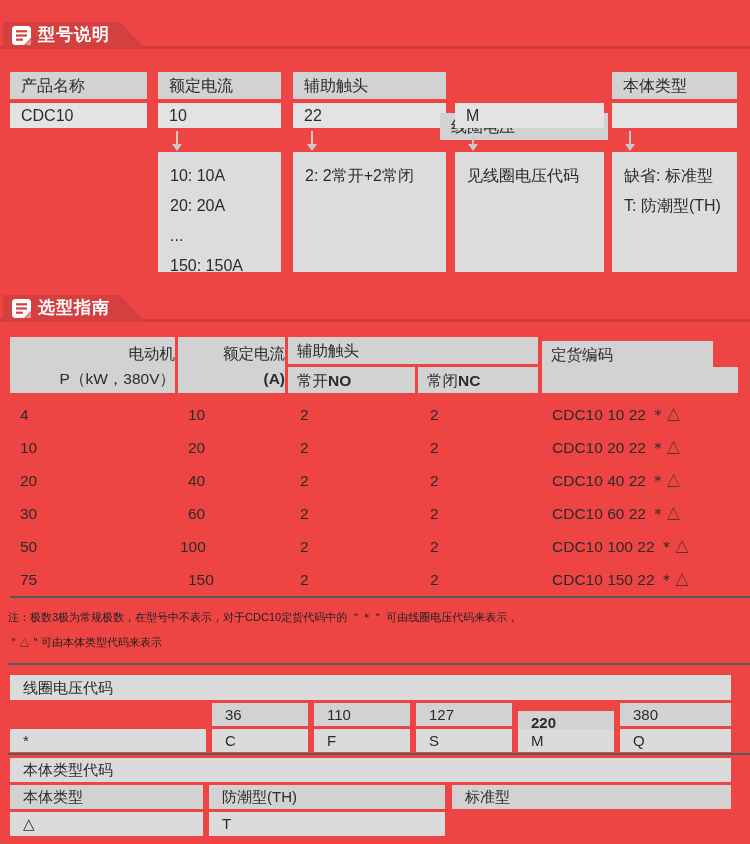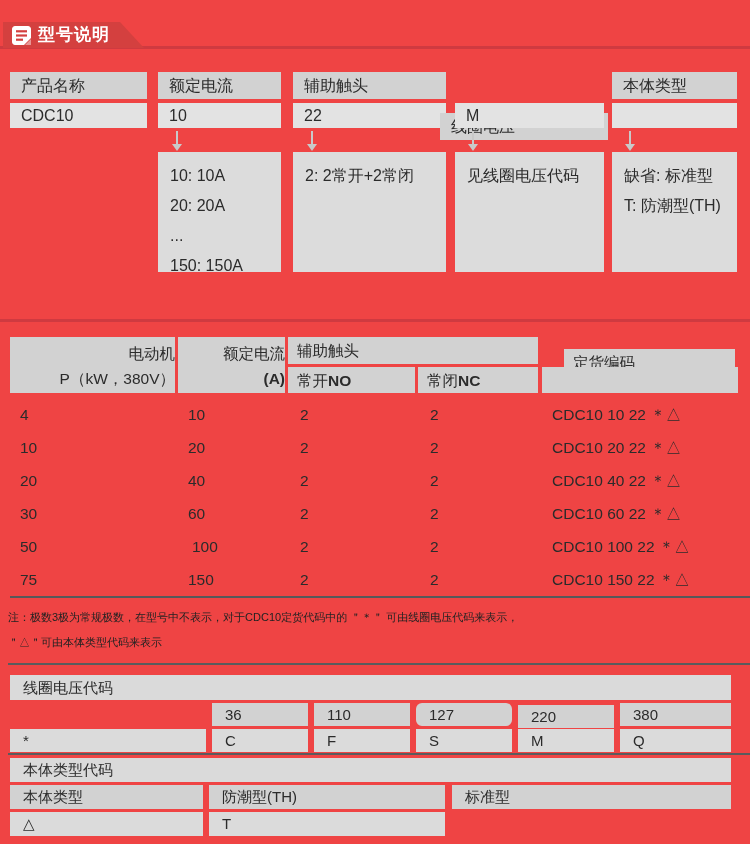--- a/index.html
+++ b/index.html
@@ -108,6 +108,17 @@
 
   <div class="sec-header" style="top:295px;">
     <div class="sec-underline"></div>
+    <div class="sec-badge">
+      <svg class="doc-icon" width="19" height="19" viewBox="0 0 19 19">
+        <rect x="0.5" y="0.5" width="18" height="18" rx="2.5" fill="#ffffff" stroke="#ffffff"></rect>
+        <rect x="4" y="4.2" width="11" height="2.2" fill="#d4403f"></rect>
+        <rect x="4" y="8.4" width="11" height="2.2" fill="#d4403f"></rect>
+        <rect x="4" y="12.6" width="7" height="2.2" fill="#d4403f"></rect>
+        <polygon points="12,19 19,12 19,19" fill="#d4403f"></polygon>
+        <polygon points="13,19 19,13 19,19" fill="#ffffff" opacity="0.45"></polygon>
+      </svg>
+      <span class="t">选型指南</span>
+    </div>
   </div>
 
   <div style="position:absolute;top:337px;left:0;right:0;height:262px;">

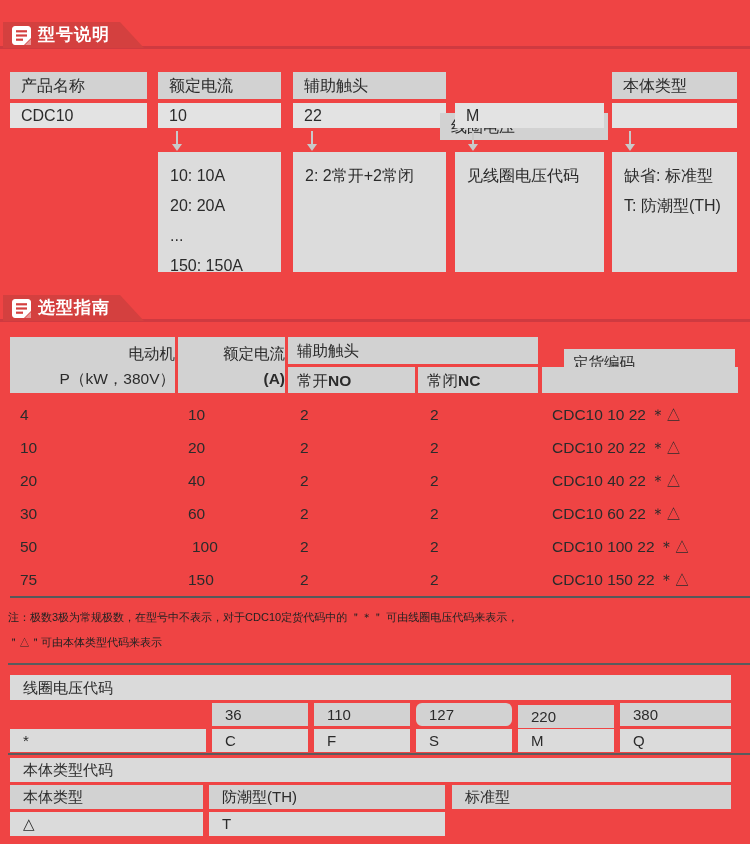--- a/index.html
+++ b/index.html
@@ -138,7 +138,7 @@
     <div class="s-head one" style="left:418px;width:120px;top:30px;height:26px;">
       <span>常闭</span><b class="hv">NC</b>
     </div>
-    <div class="s-head one" style="left:542px;width:171px;top:12px;height:27px;margin-left:22px;">定货编码</div>
+    <div class="s-head one" style="left:542px;width:171px;top:4px;height:27px;">定货编码</div>
     <div class="s-head" style="left:542px;width:196px;top:30px;height:26px;"></div>
 
     <div class="s-row" style="top:61px;">

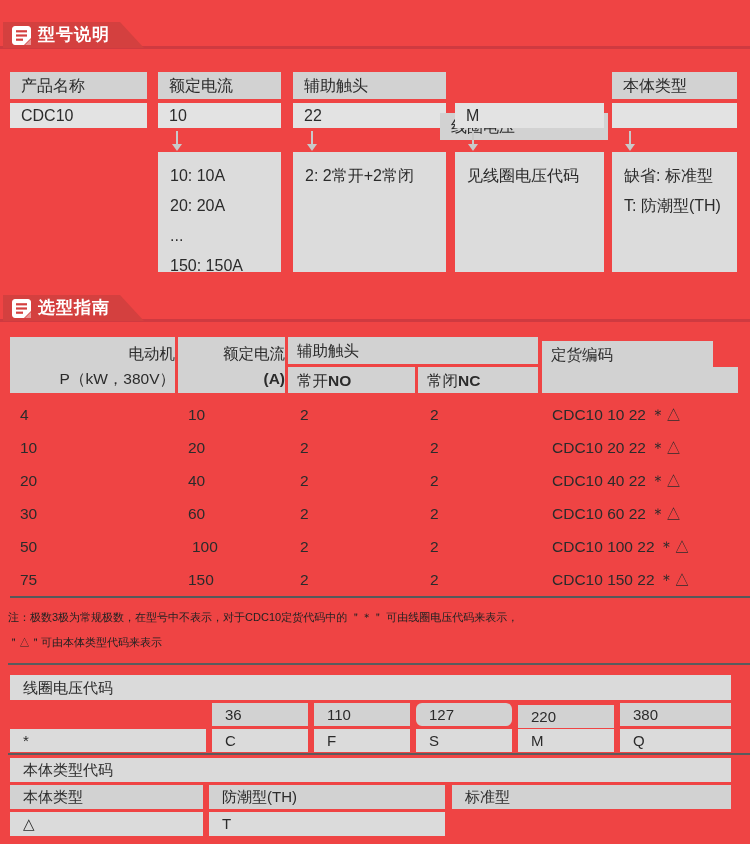--- a/index.html
+++ b/index.html
@@ -171,7 +171,7 @@
     </div>
     <div class="s-row" style="top:193px;">
       <span style="left:20px;">50</span>
-      <span style="left:192px;text-align:right;">100</span>
+      <span style="left:180px;text-align:right;">100</span>
       <span style="left:300px;">2</span>
       <span style="left:430px;">2</span>
       <span style="left:552px;">CDC10 100 22 ＊△</span>

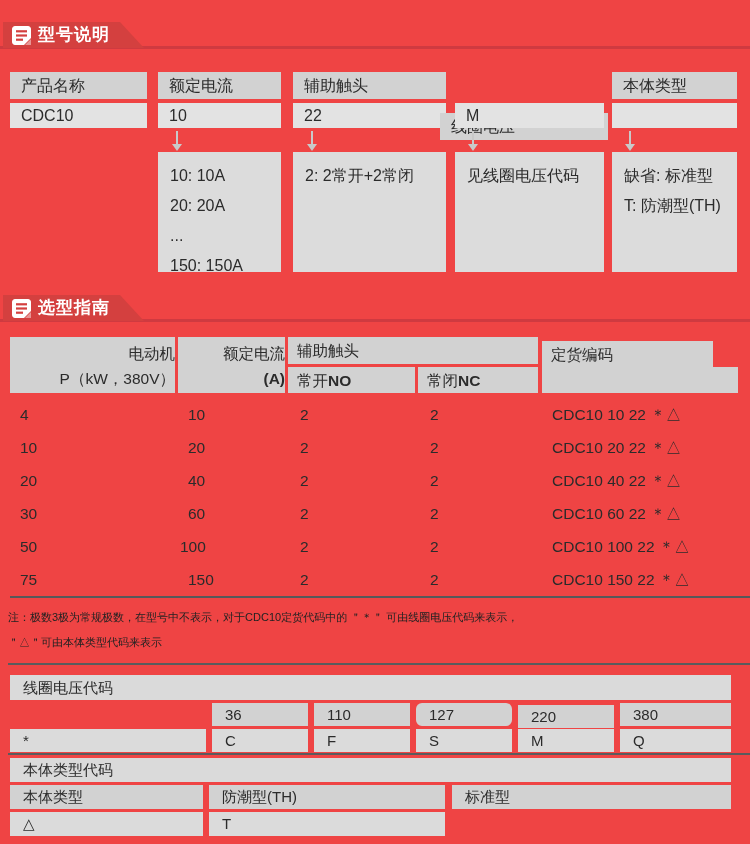--- a/index.html
+++ b/index.html
@@ -196,7 +196,7 @@
 
     <div class="c-cell" style="top:28px;left:212px;width:96px;">36</div>
     <div class="c-cell" style="top:28px;left:314px;width:96px;">110</div>
-    <div class="c-cell" style="top:28px;left:416px;width:96px;border-radius:6px;">127</div>
+    <div class="c-cell" style="top:28px;left:416px;width:96px;">127</div>
     <div class="c-cell" style="top:30px;left:518px;width:96px;">220</div>
     <div class="c-cell" style="top:28px;left:620px;width:111px;">380</div>
 

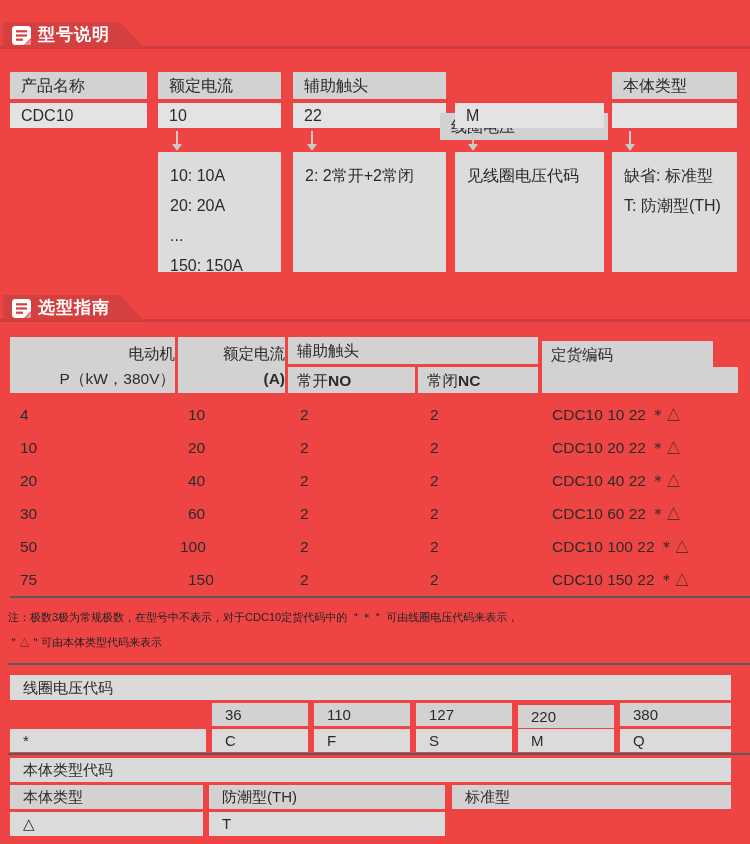--- a/index.html
+++ b/index.html
@@ -197,7 +197,7 @@
     <div class="c-cell" style="top:28px;left:212px;width:96px;">36</div>
     <div class="c-cell" style="top:28px;left:314px;width:96px;">110</div>
     <div class="c-cell" style="top:28px;left:416px;width:96px;">127</div>
-    <div class="c-cell" style="top:30px;left:518px;width:96px;">220</div>
+    <div class="c-cell" style="top:36px;left:518px;width:96px;font-weight:bold;">220</div>
     <div class="c-cell" style="top:28px;left:620px;width:111px;">380</div>
 
     <div class="c-cell lite" style="top:54px;left:10px;width:196px;">*</div>

